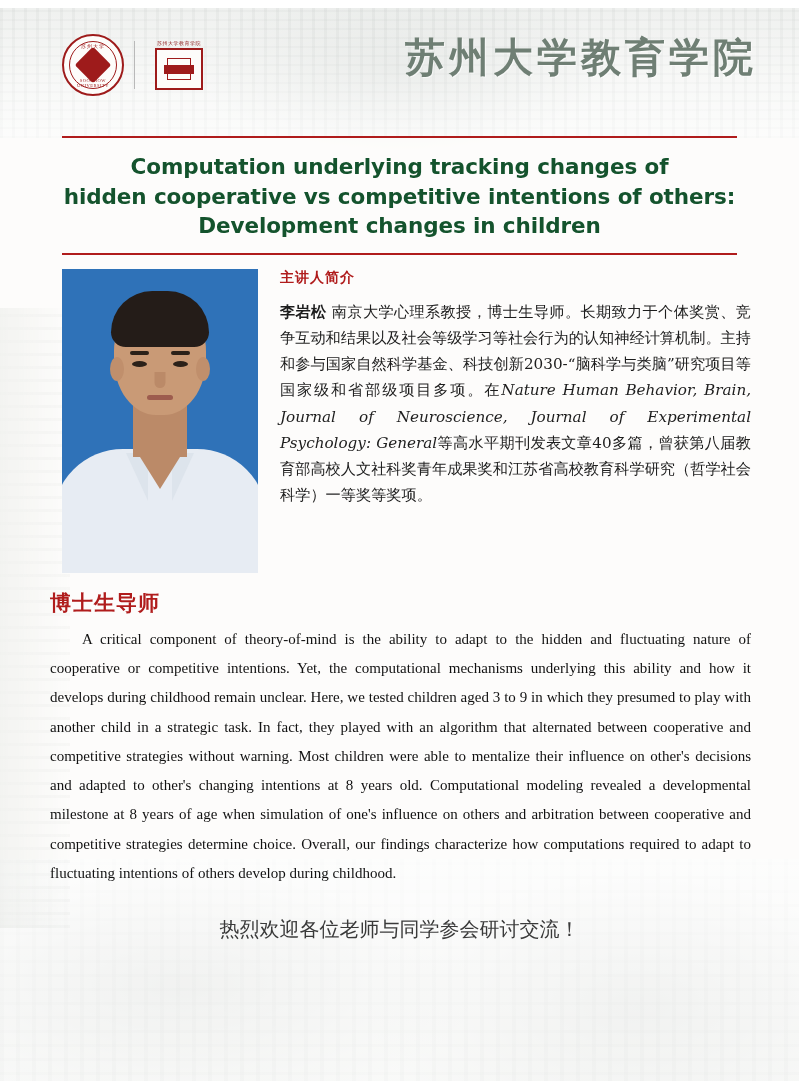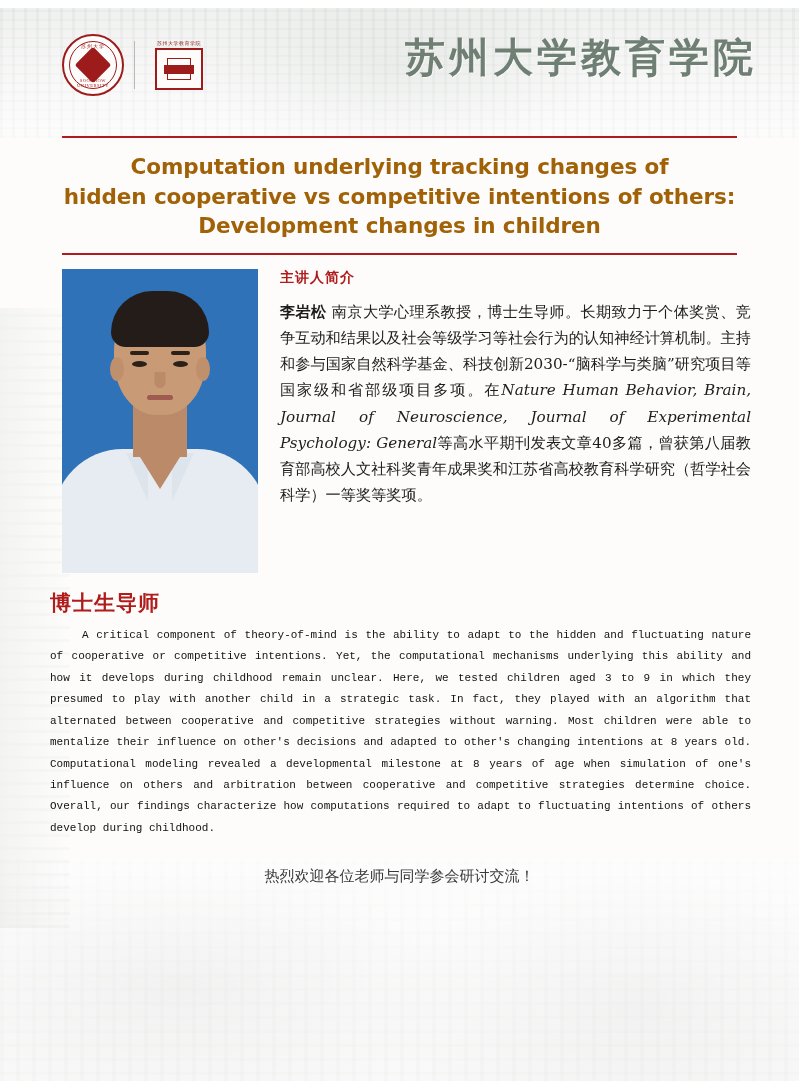--- a/index.html
+++ b/index.html
@@ -216,7 +216,7 @@
   .main-title {
     font-family: "DejaVu Sans", sans-serif;
     font-weight: bold;
-    color: #a16207;
+    color: #14532d;
     font-size: 21.5px;
     line-height: 1.38;
     text-align: center;

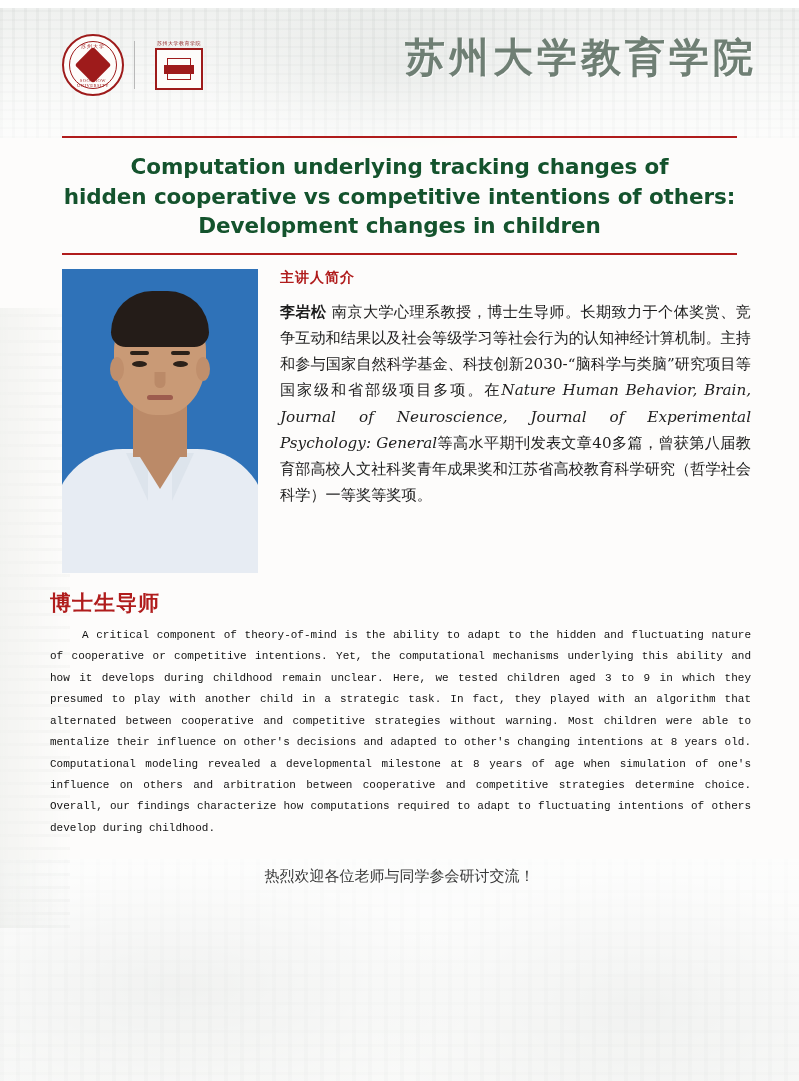--- a/index.html
+++ b/index.html
@@ -393,8 +393,8 @@
     padding: 16px 0 4px 50px;
   }
   .abstract {
-    font-family: Liberation Mono, monospace;
-    font-size: 11px;
+    font-family: Liberation Serif, serif;
+    font-size: 15px;
     line-height: 1.95;
     color: #111111;
     text-align: justify;

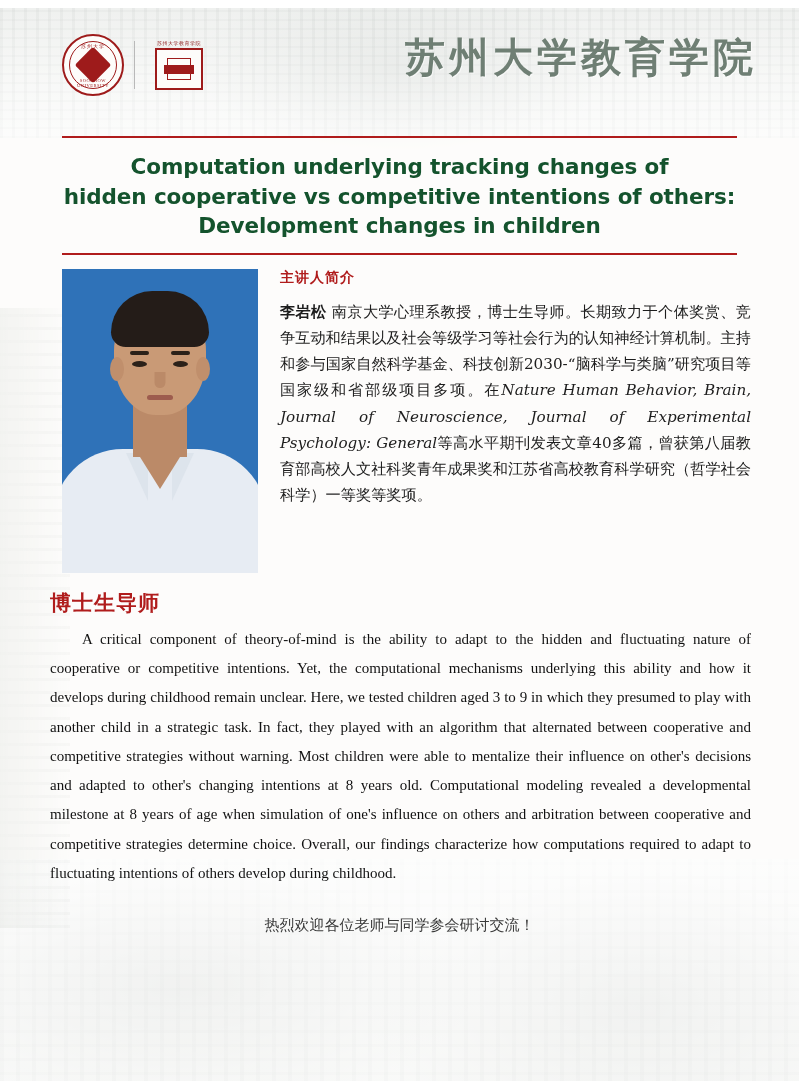--- a/index.html
+++ b/index.html
@@ -416,7 +416,7 @@
   .welcome {
     text-align: center;
     font-family: "DejaVu Serif", serif;
-    font-size: 15px;
+    font-size: 20px;
     color: #3a3a3a;
     padding: 10px 0 0 0;
   }

